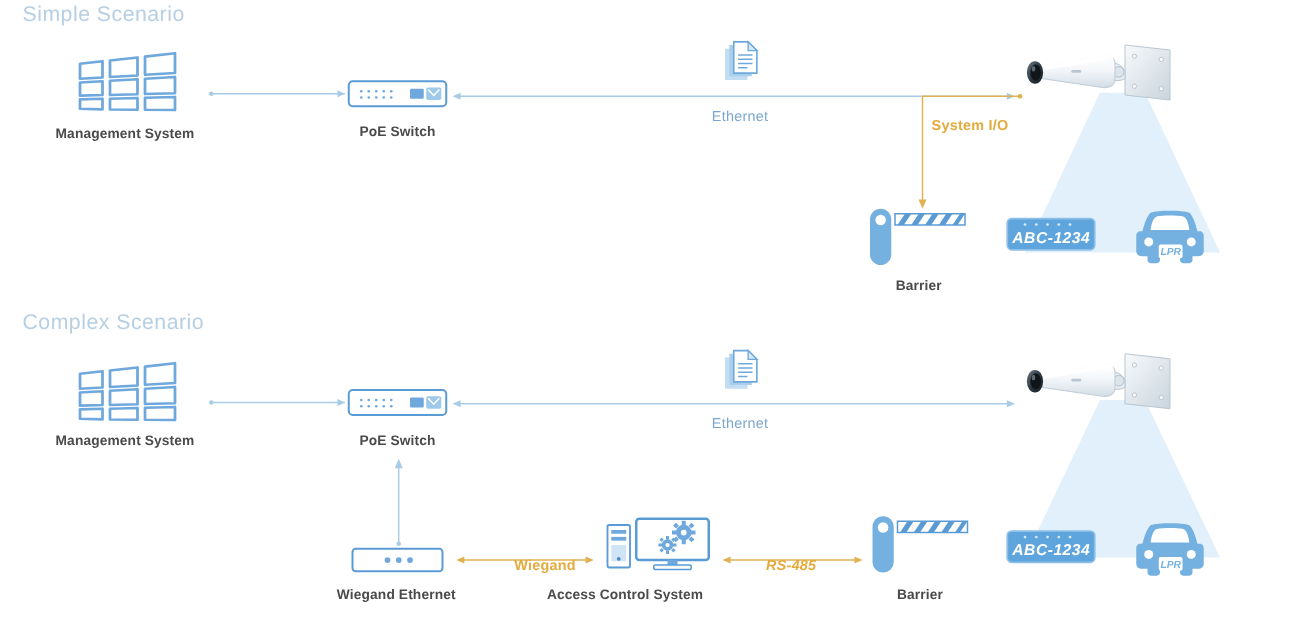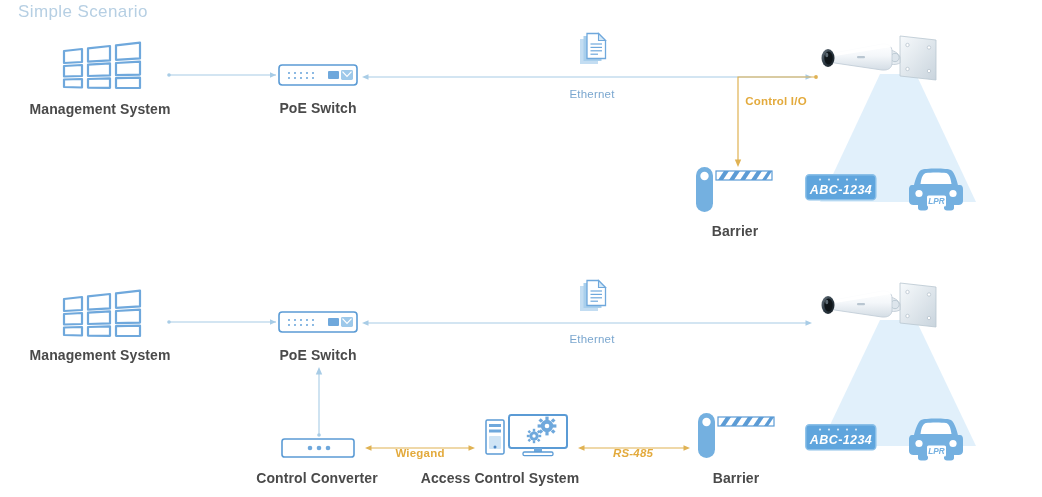--- a/index.html
+++ b/index.html
@@ -33,7 +33,7 @@
   
   .node-label {
     position: absolute;
-    font-size: 14px;
+    font-size: 11px;
     font-weight: 700;
     color: #4a4a4a;
     white-space: nowrap;

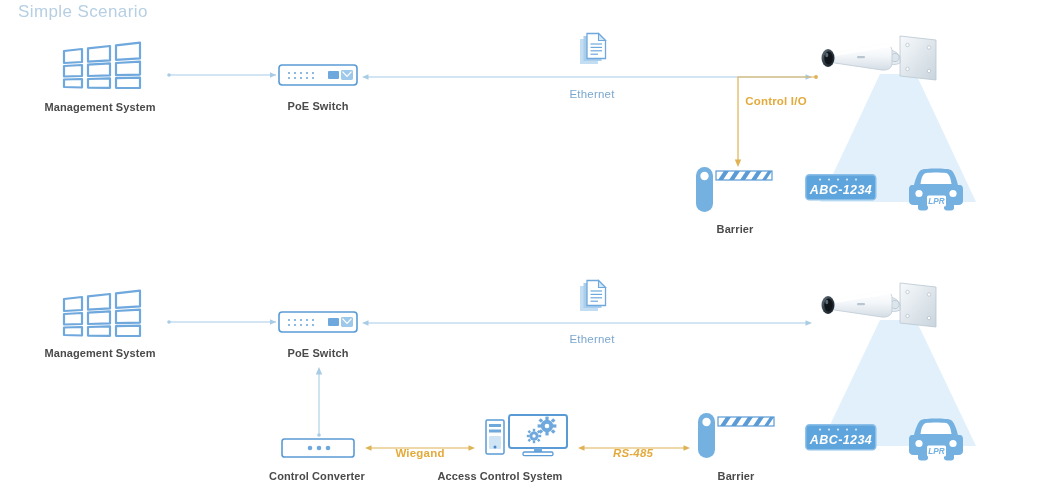--- a/index.html
+++ b/index.html
@@ -156,7 +156,7 @@
       <path d="M6,93 L2.8,85.5 L9.2,85.5 Z" fill="#e0b253"></path>
     </svg>
   </div>
-  <div class="link-label amber" style="left:776px; top:95px;">Control I/O</div>
+  <div class="link-label amber" style="left:776px; top:95px;">System I/O</div>
 
   <div class="icon" style="left:696px; top:166px;">
     <svg width="80" height="48" viewBox="0 0 80 48">

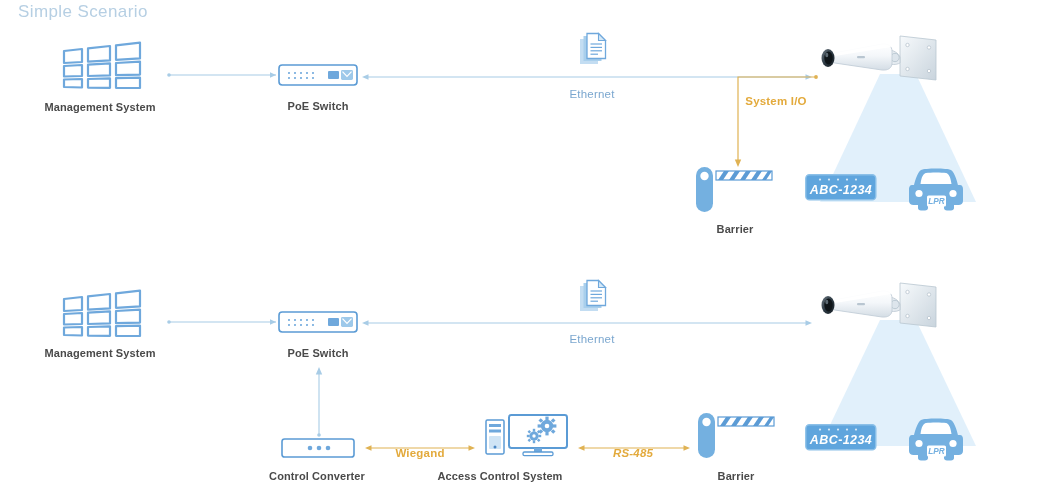--- a/index.html
+++ b/index.html
@@ -255,6 +255,7 @@
     </svg>
   </div>
 
+  <div class="section-title" style="left:18px; top:248px;">Complex Scenario</div>
 
   <div class="icon" style="left:60px; top:284px;">
     <svg width="84" height="52" viewBox="0 0 84 52">

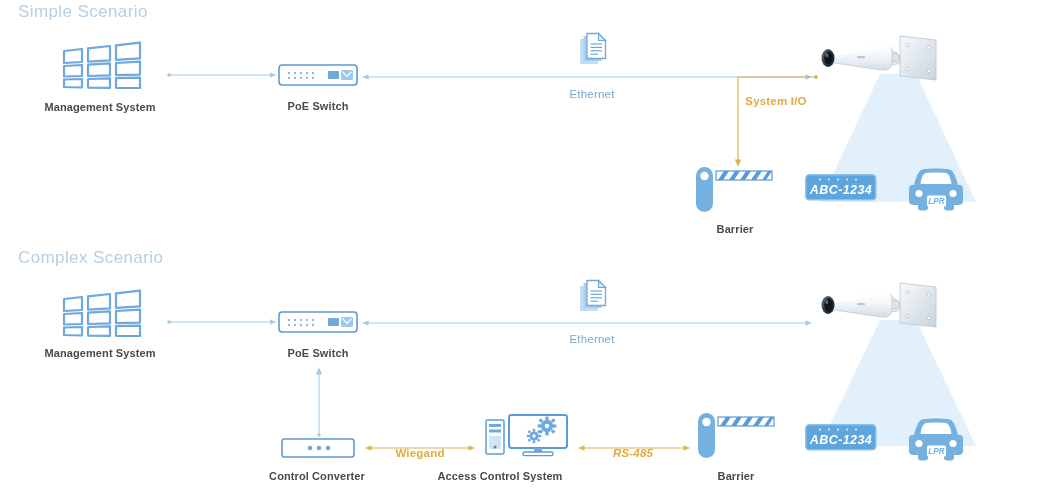--- a/index.html
+++ b/index.html
@@ -355,7 +355,7 @@
       <path d="M110,5 L103.5,2.2 L103.5,7.8 Z" fill="#e0b253"></path>
     </svg>
   </div>
-  <div class="link-label amber" style="left:420px; top:447px;">Wiegand</div>
+  <div class="link-label amber" style="left:436px; top:447px;">Wiegand</div>
 
   <div class="icon" style="left:485px; top:414px;">
     <svg width="86" height="44" viewBox="0 0 86 44">

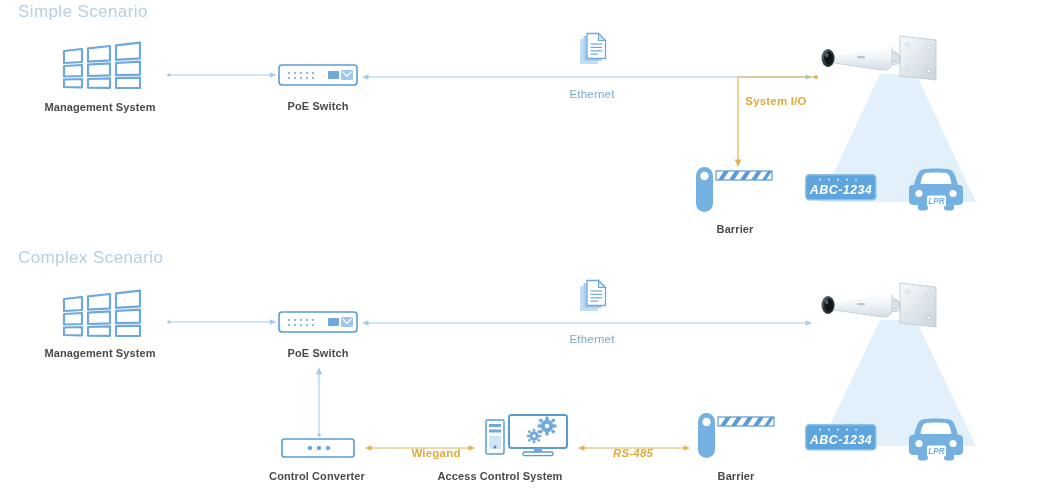--- a/index.html
+++ b/index.html
@@ -346,7 +346,7 @@
       </g>
     </svg>
   </div>
-  <div class="node-label" style="left:317px; top:470px;">Control Converter</div>
+  <div class="node-label" style="left:317px; top:470px;">Wiegand Ethernet</div>
 
   <div class="conn" style="left:365px; top:443px;">
     <svg width="110" height="10" viewBox="0 0 110 10">

